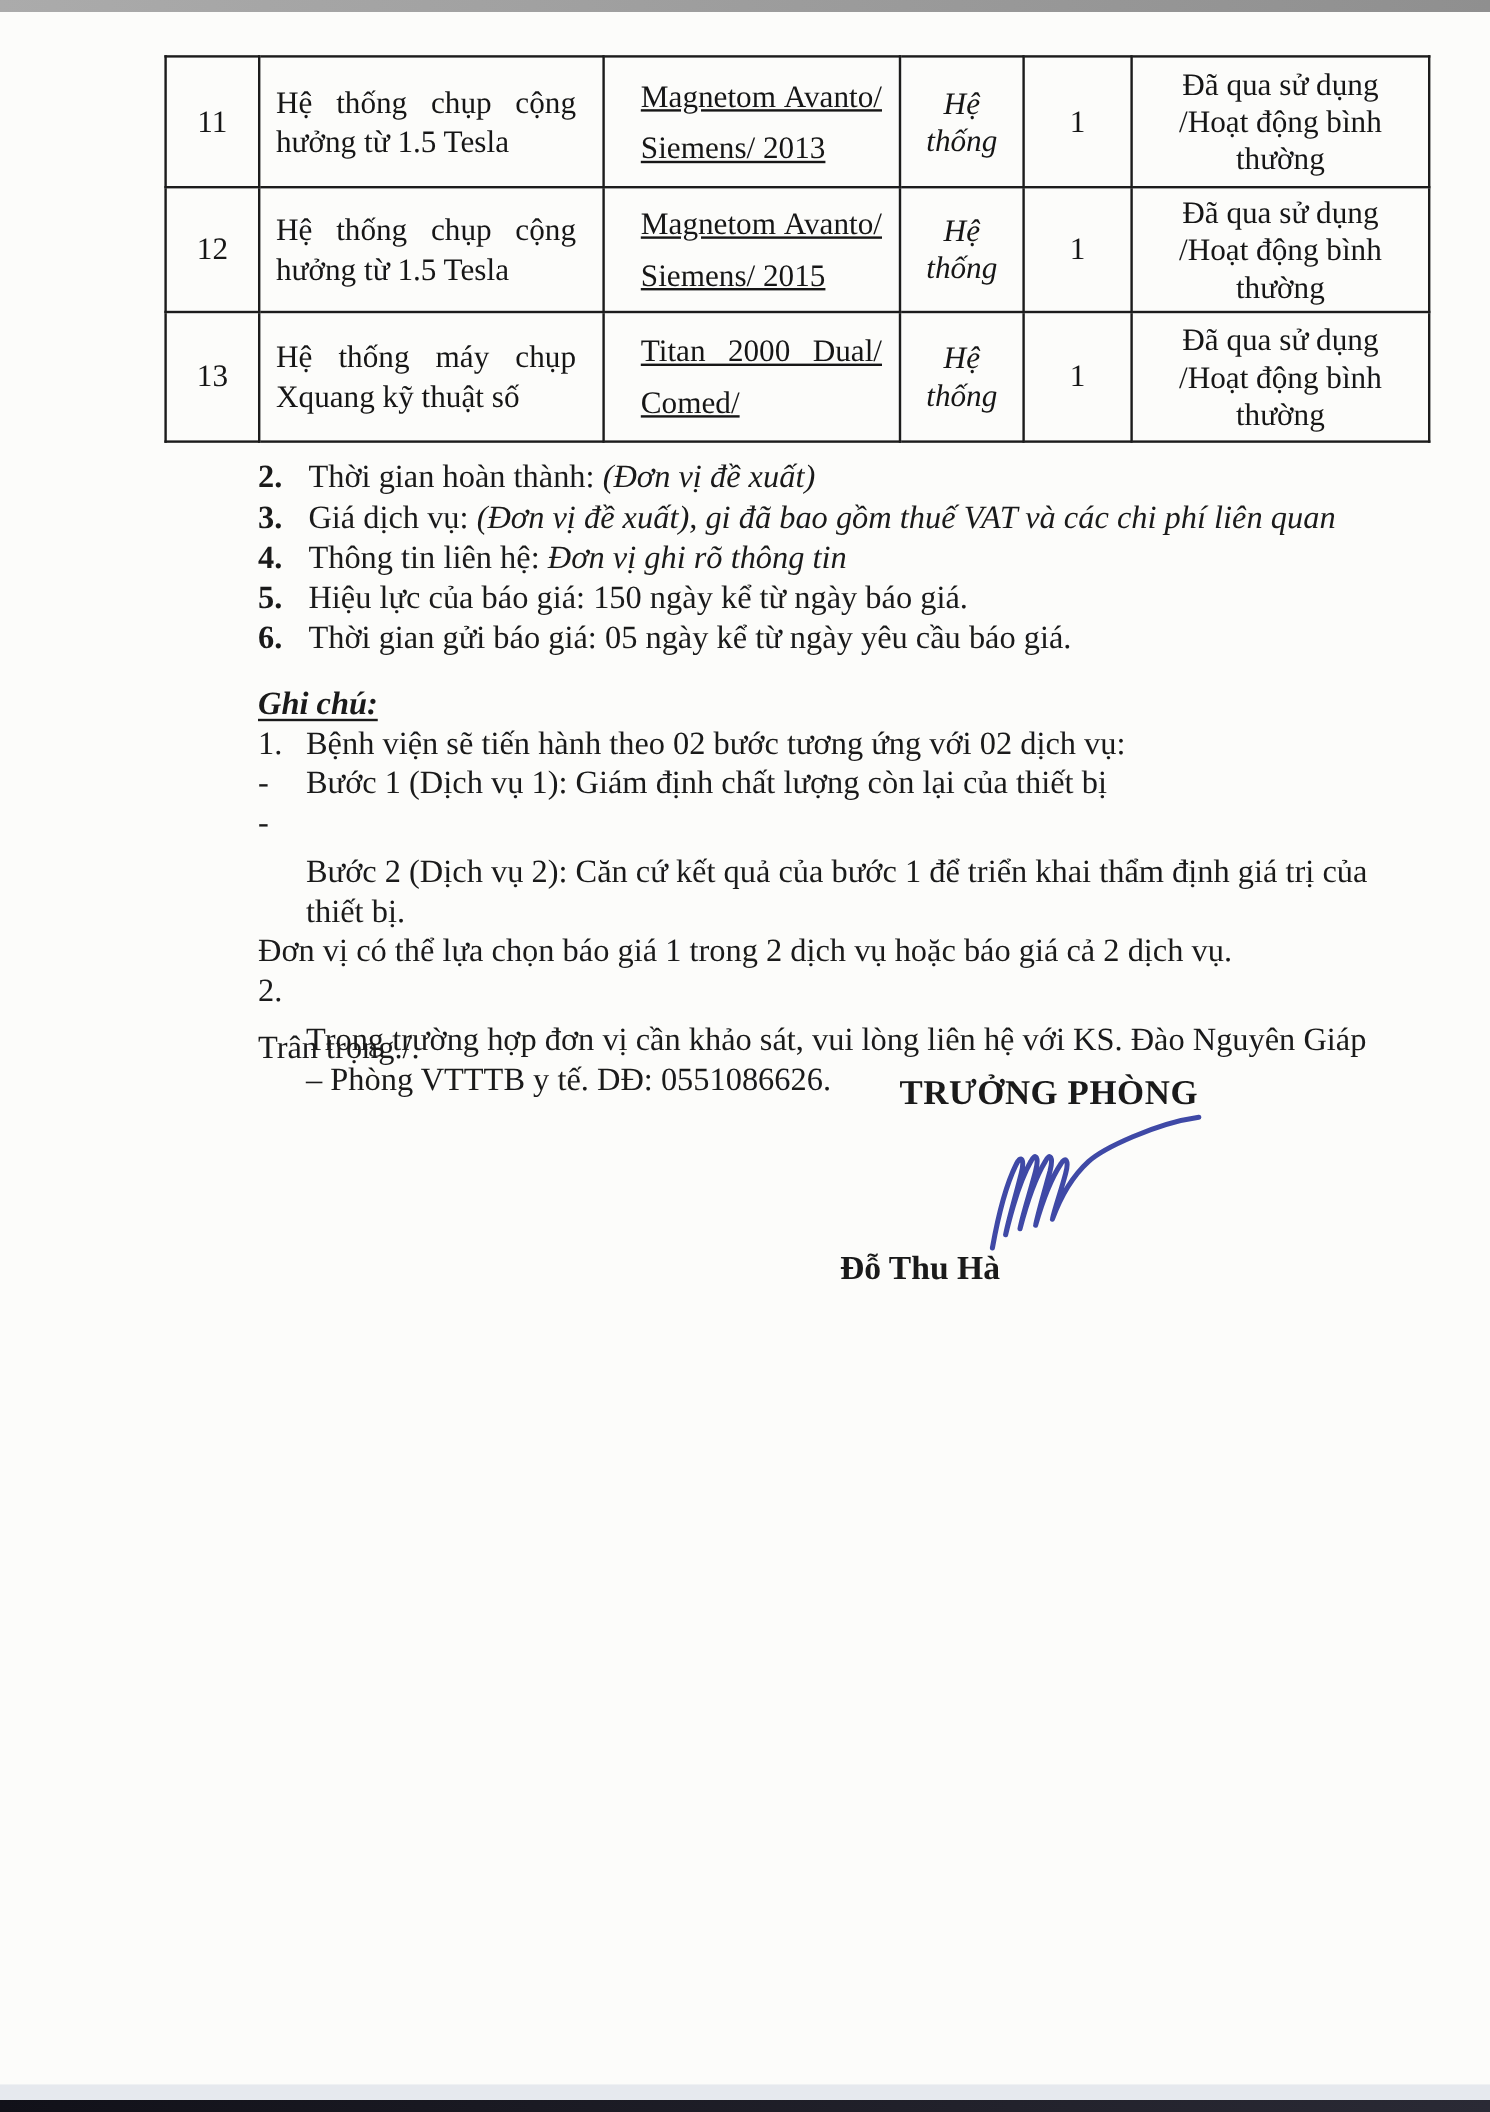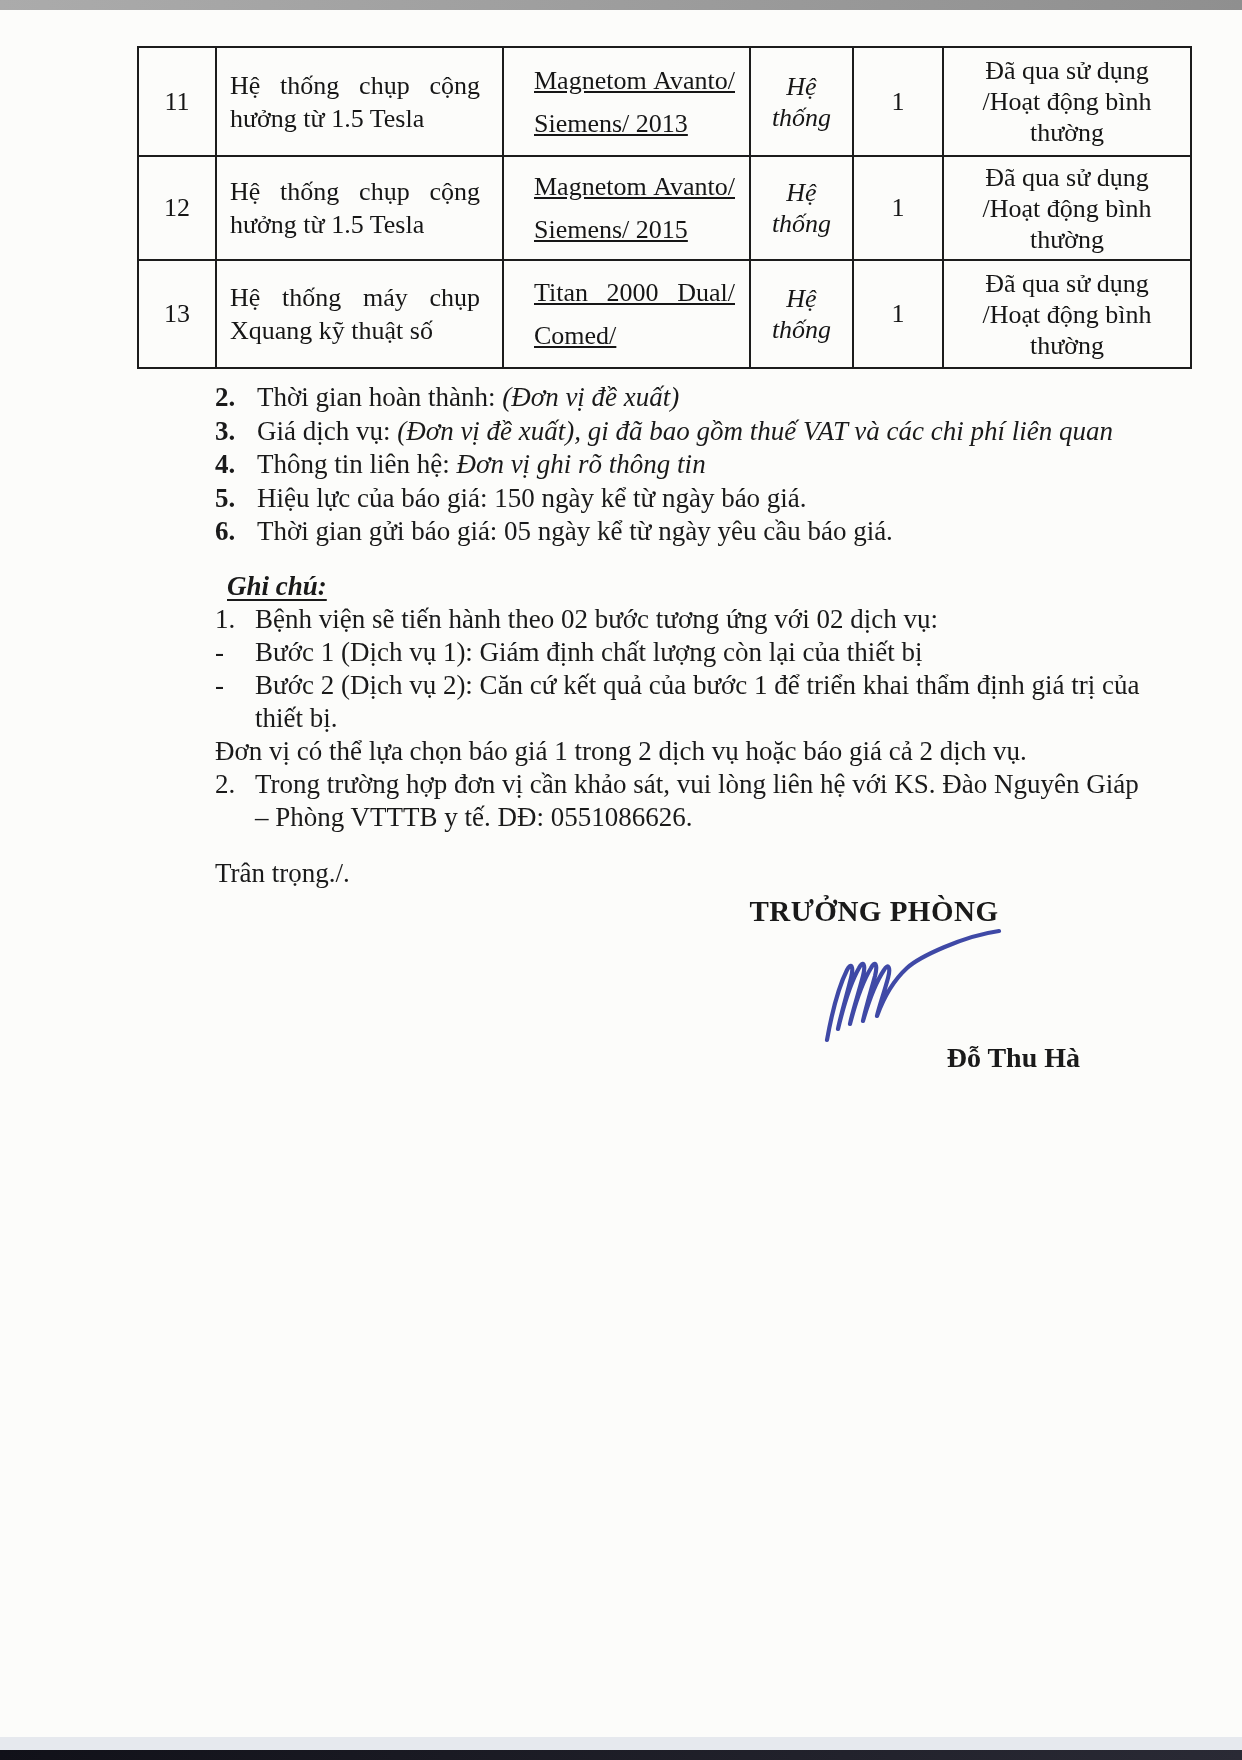--- a/index.html
+++ b/index.html
@@ -65,7 +65,6 @@
     text-decoration:underline;
     text-decoration-thickness:2px;
     text-underline-offset:4px;
-    margin-left:12px;
   }
   .notes .li{display:flex;}
   .notes .num{width:40px;flex:none;}

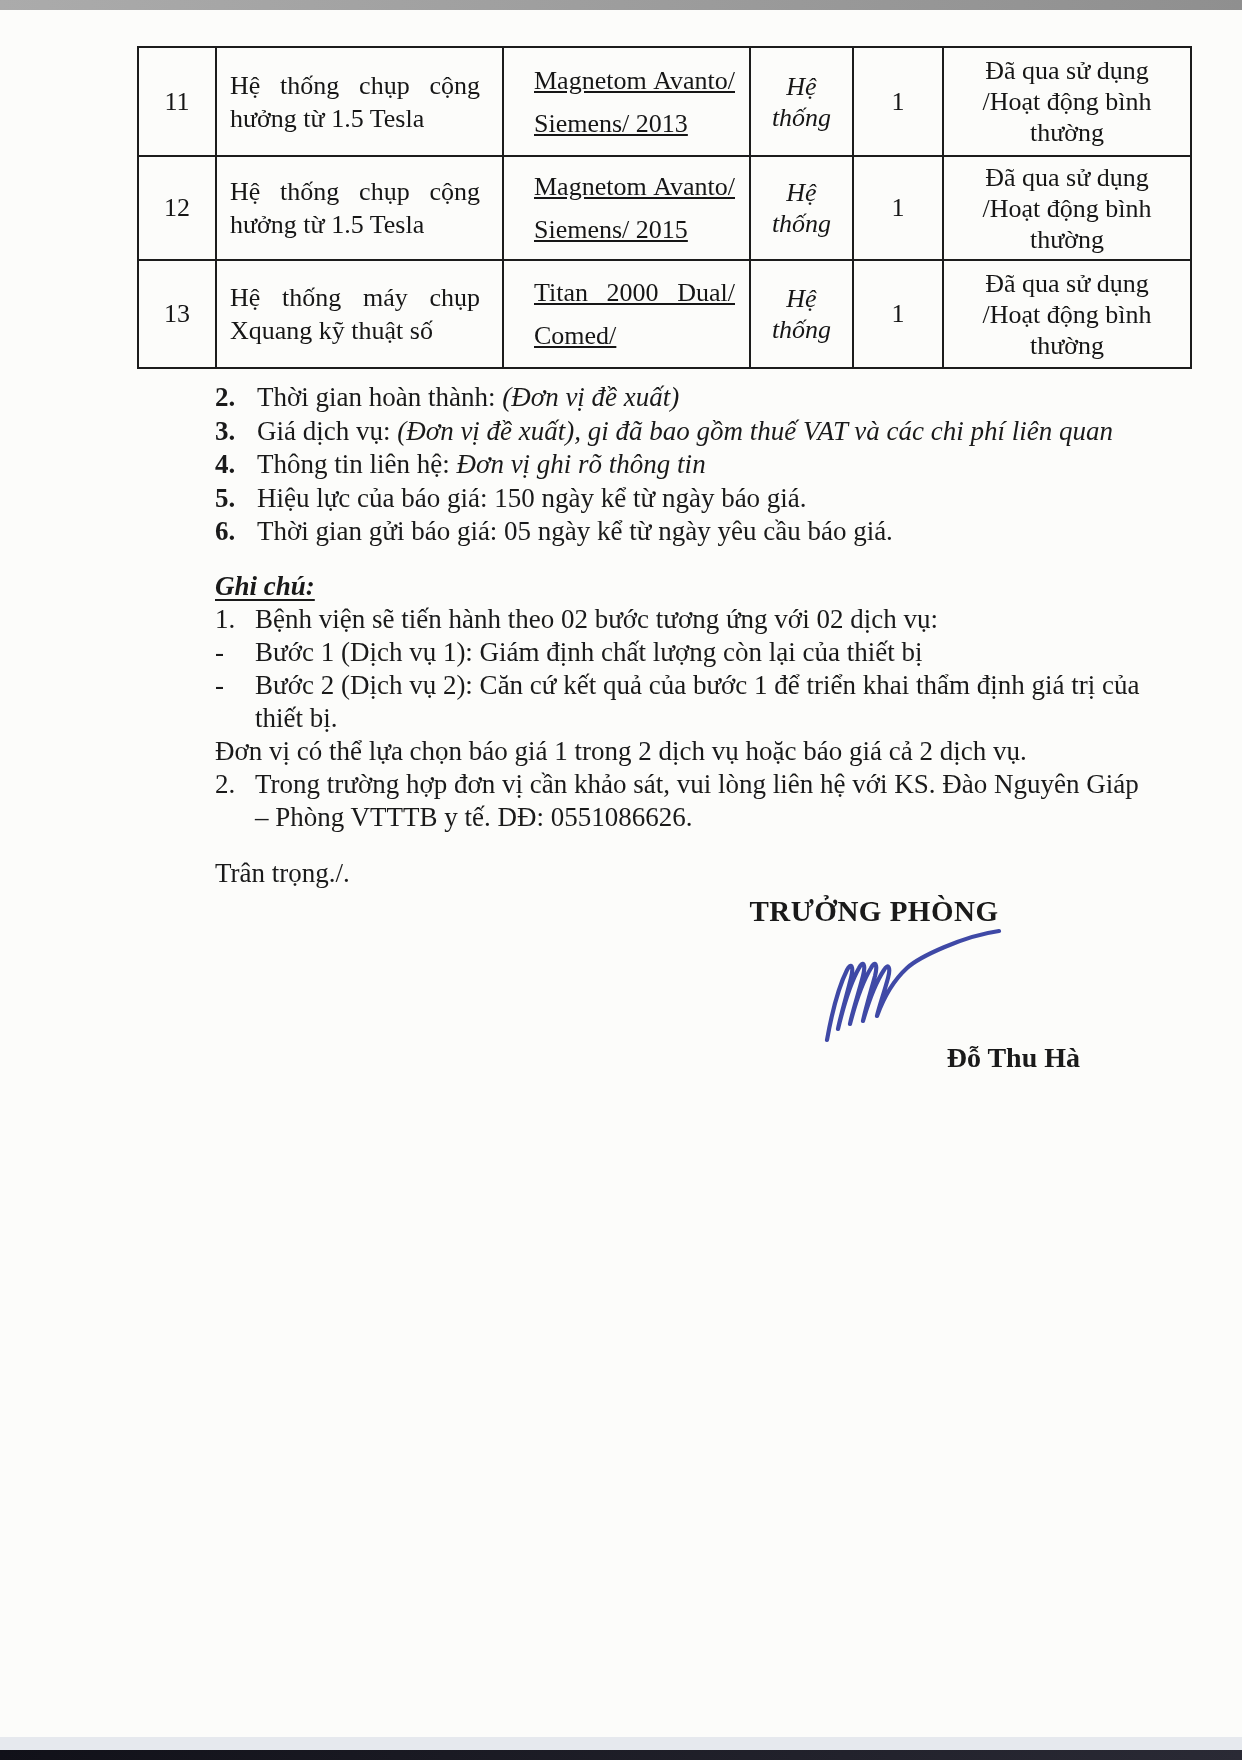--- a/index.html
+++ b/index.html
@@ -68,7 +68,7 @@
   }
   .notes .li{display:flex;}
   .notes .num{width:40px;flex:none;}
-  .pre{white-space:pre-line;}
+  .pre{white-space:pre-line;margin-top:41px;}
 
   
   .regards{position:absolute;left:215px;top:858px;font-size:27px;}

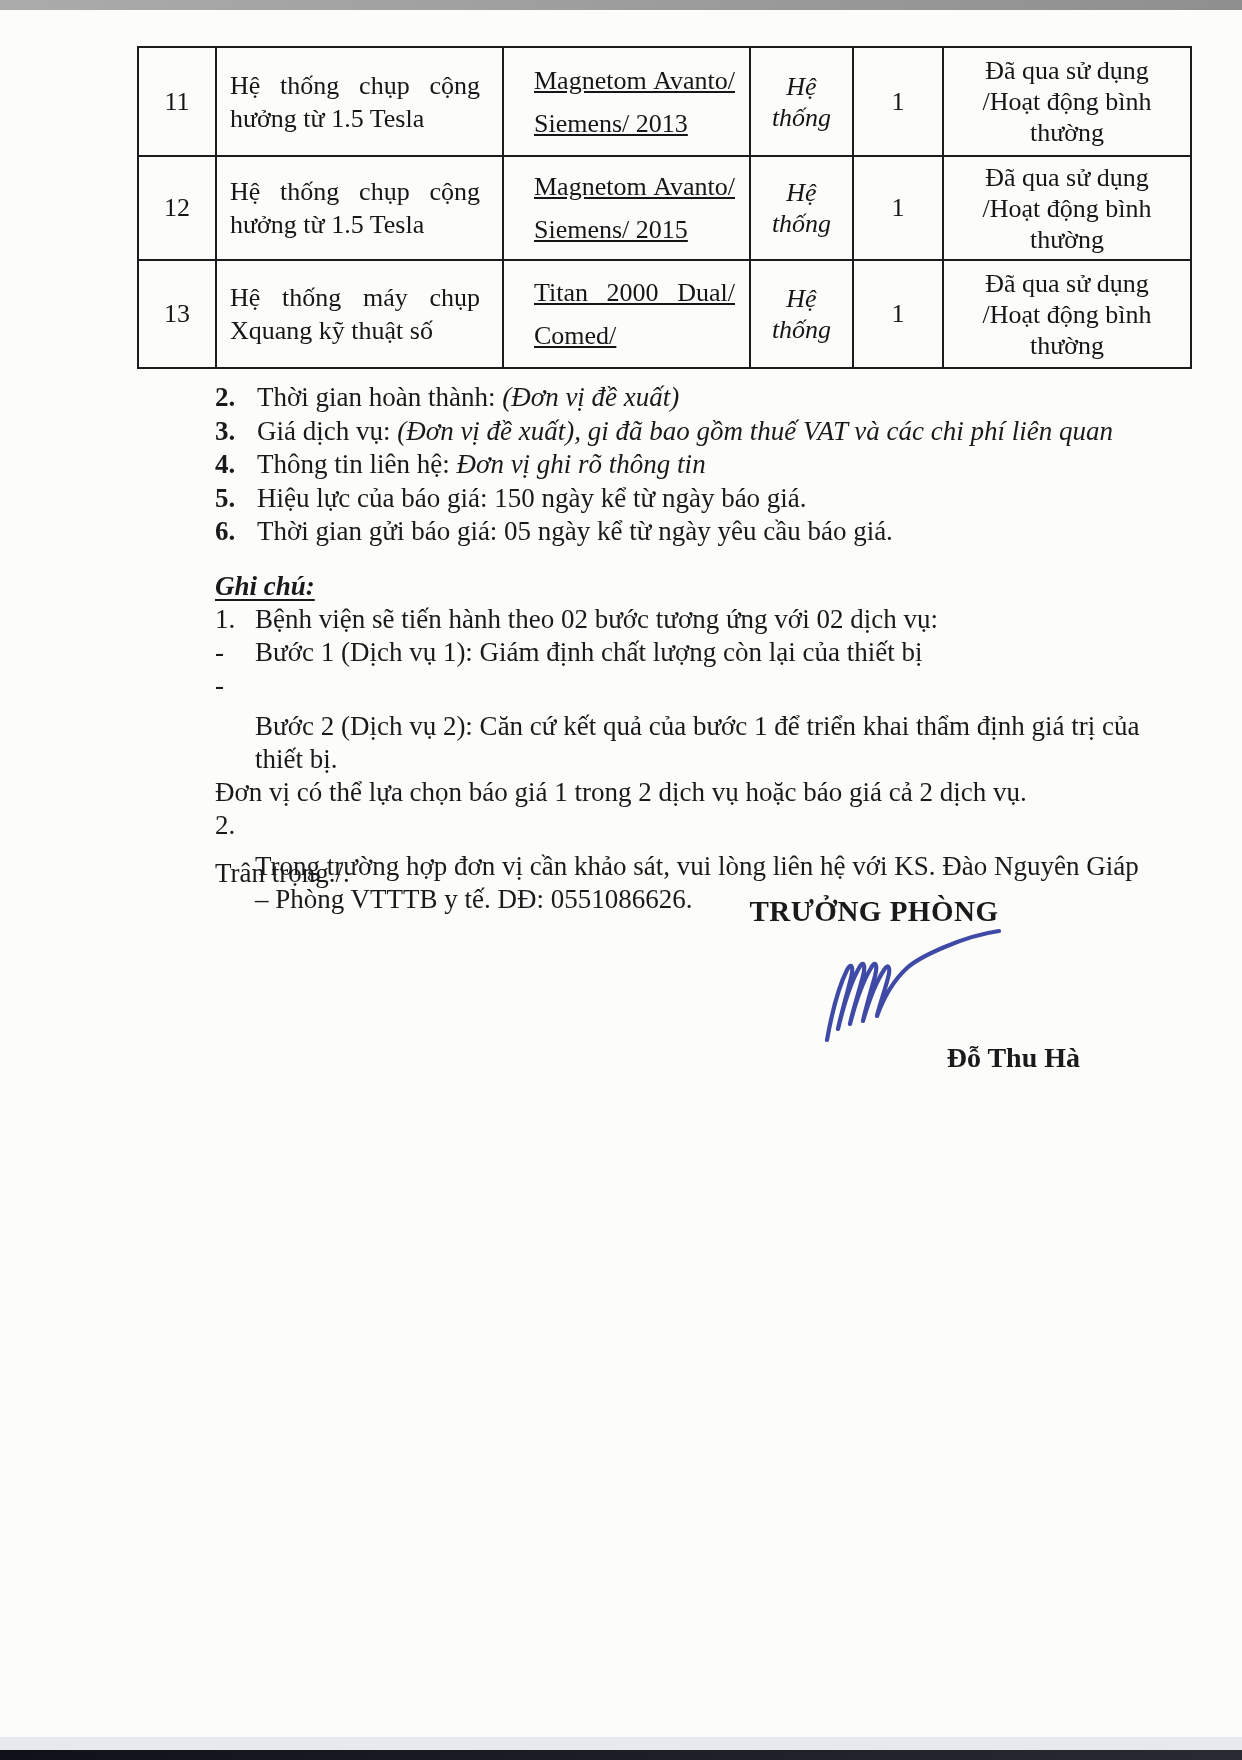--- a/index.html
+++ b/index.html
@@ -75,7 +75,7 @@
   .sig-block{position:absolute;left:684px;top:895px;width:380px;text-align:center;}
   .sig-title{font-size:29px;font-weight:bold;letter-spacing:0.5px;}
   .sig-svg{position:absolute;left:815px;top:928px;}
-  .sig-name{position:absolute;left:700px;top:1042px;width:380px;text-align:right;
+  .sig-name{position:absolute;left:700px;top:1042px;width:380px;text-align:left;
     font-size:28px;font-weight:bold;}
 </style>
 </head>

